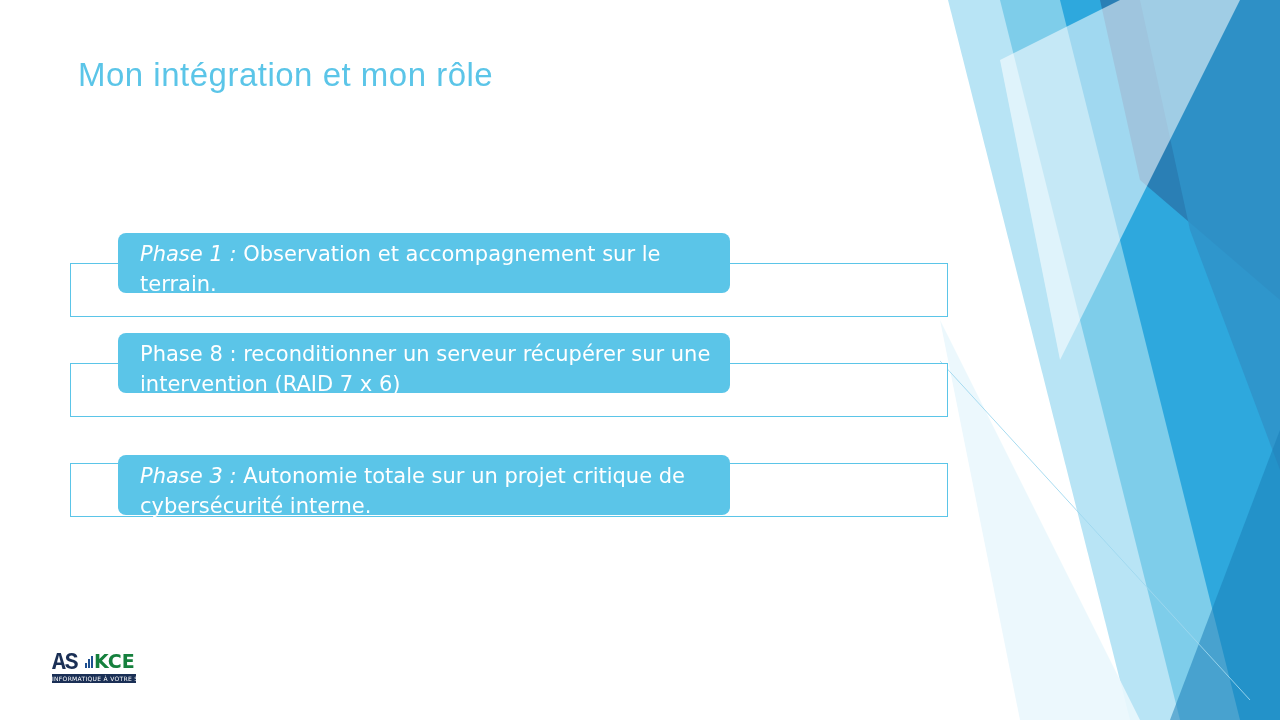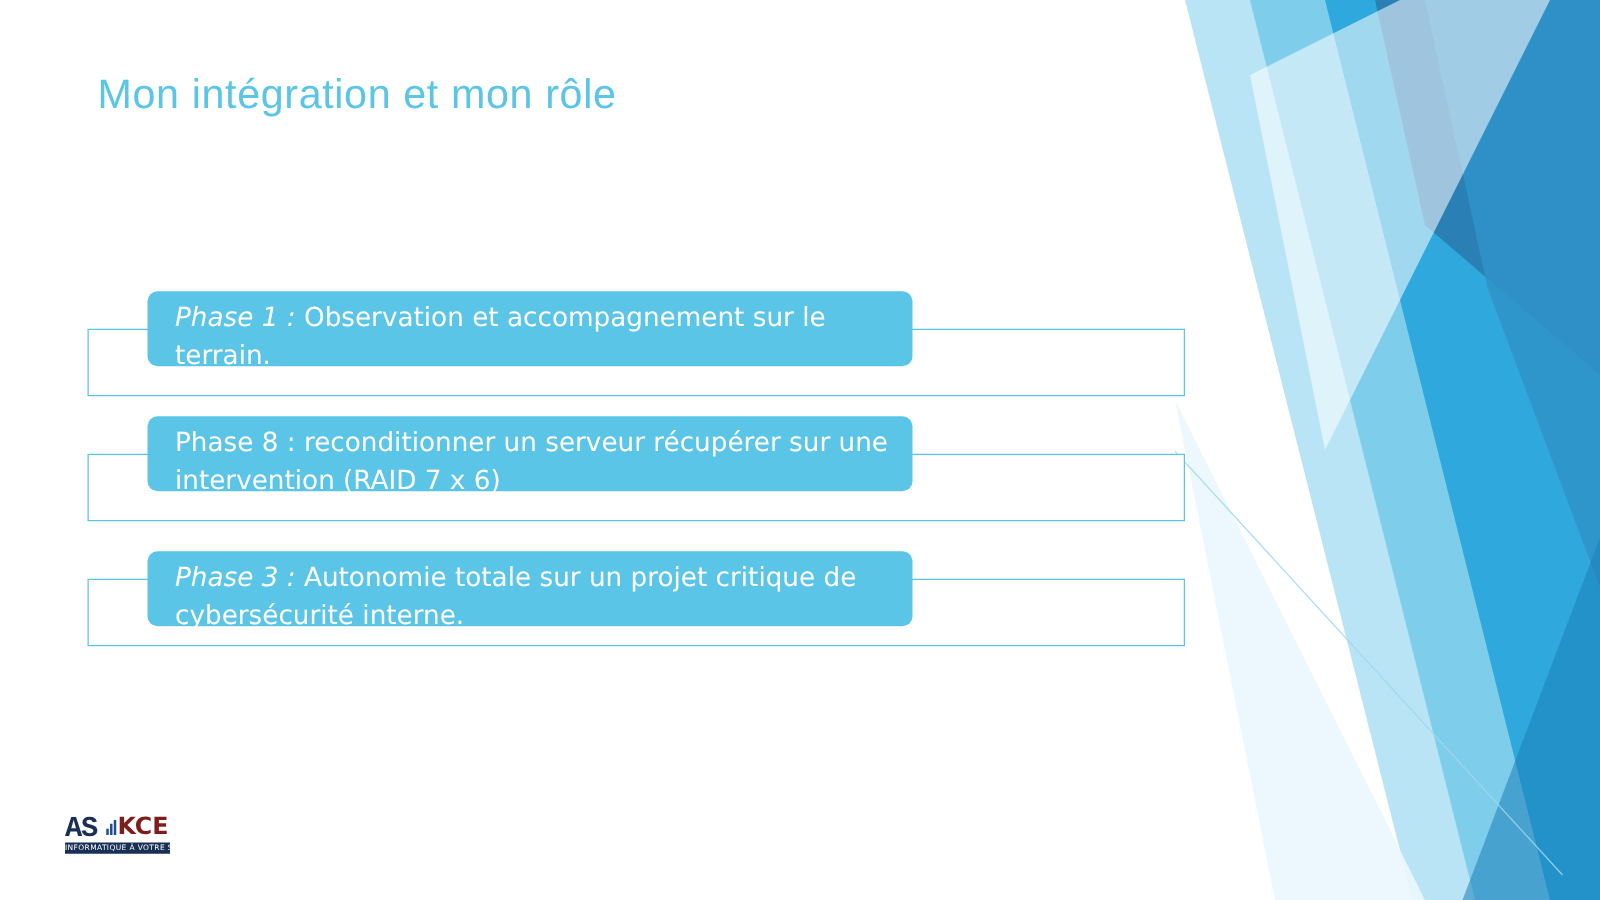--- a/index.html
+++ b/index.html
@@ -73,7 +73,7 @@
   }
   .chip1 { top: 233px; }
   .chip2 { top: 333px; }
-  .chip3 { top: 441px; }
+  .chip3 { top: 455px; }
 
   .chip .lead {
     font-style: italic;

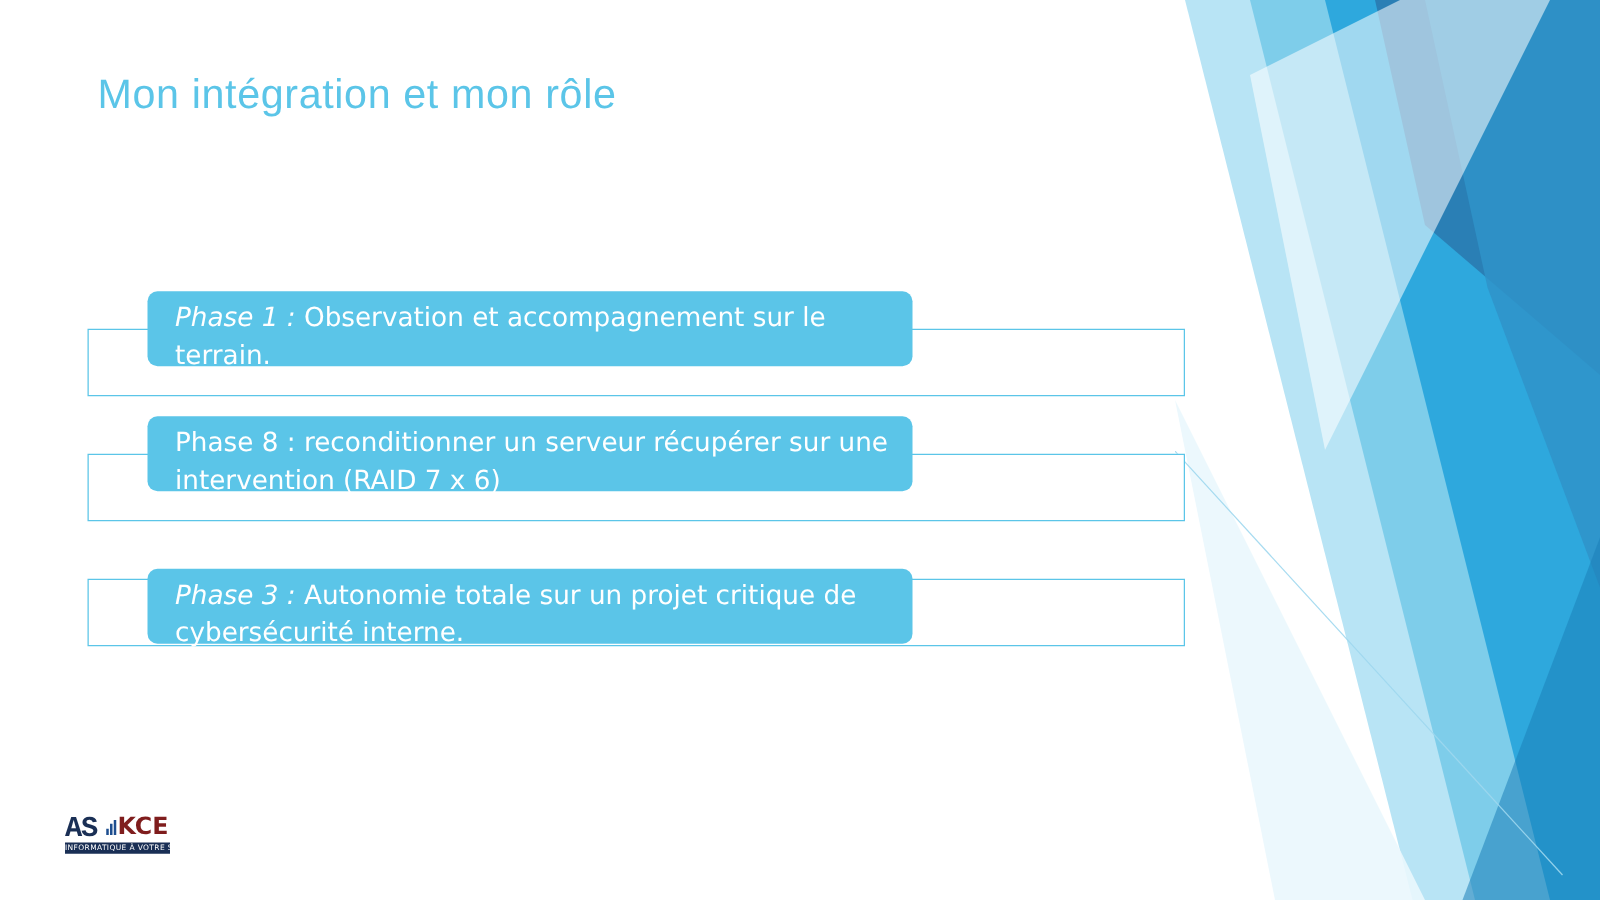--- a/index.html
+++ b/index.html
@@ -105,7 +105,7 @@
     top: 2px;
     font-size: 19px;
     font-weight: bold;
-    color: #7f1d1d;
+    color: #15803d;
     font-family: "DejaVu Sans", sans-serif;
   }
   .logo .logo-bars {

